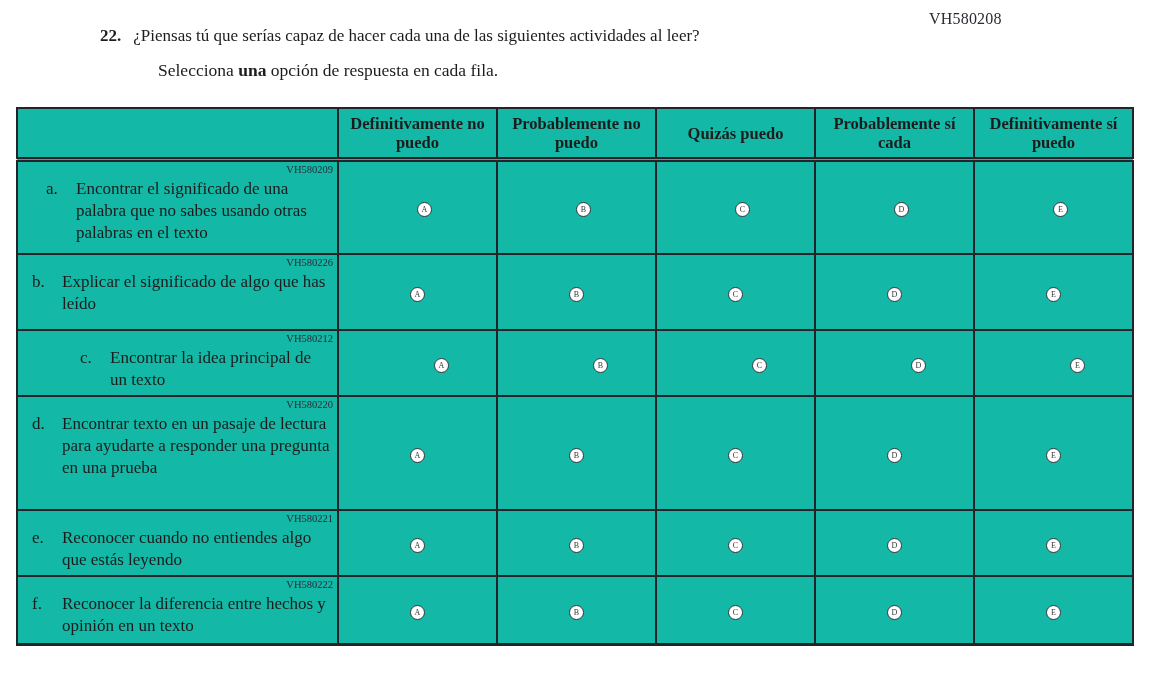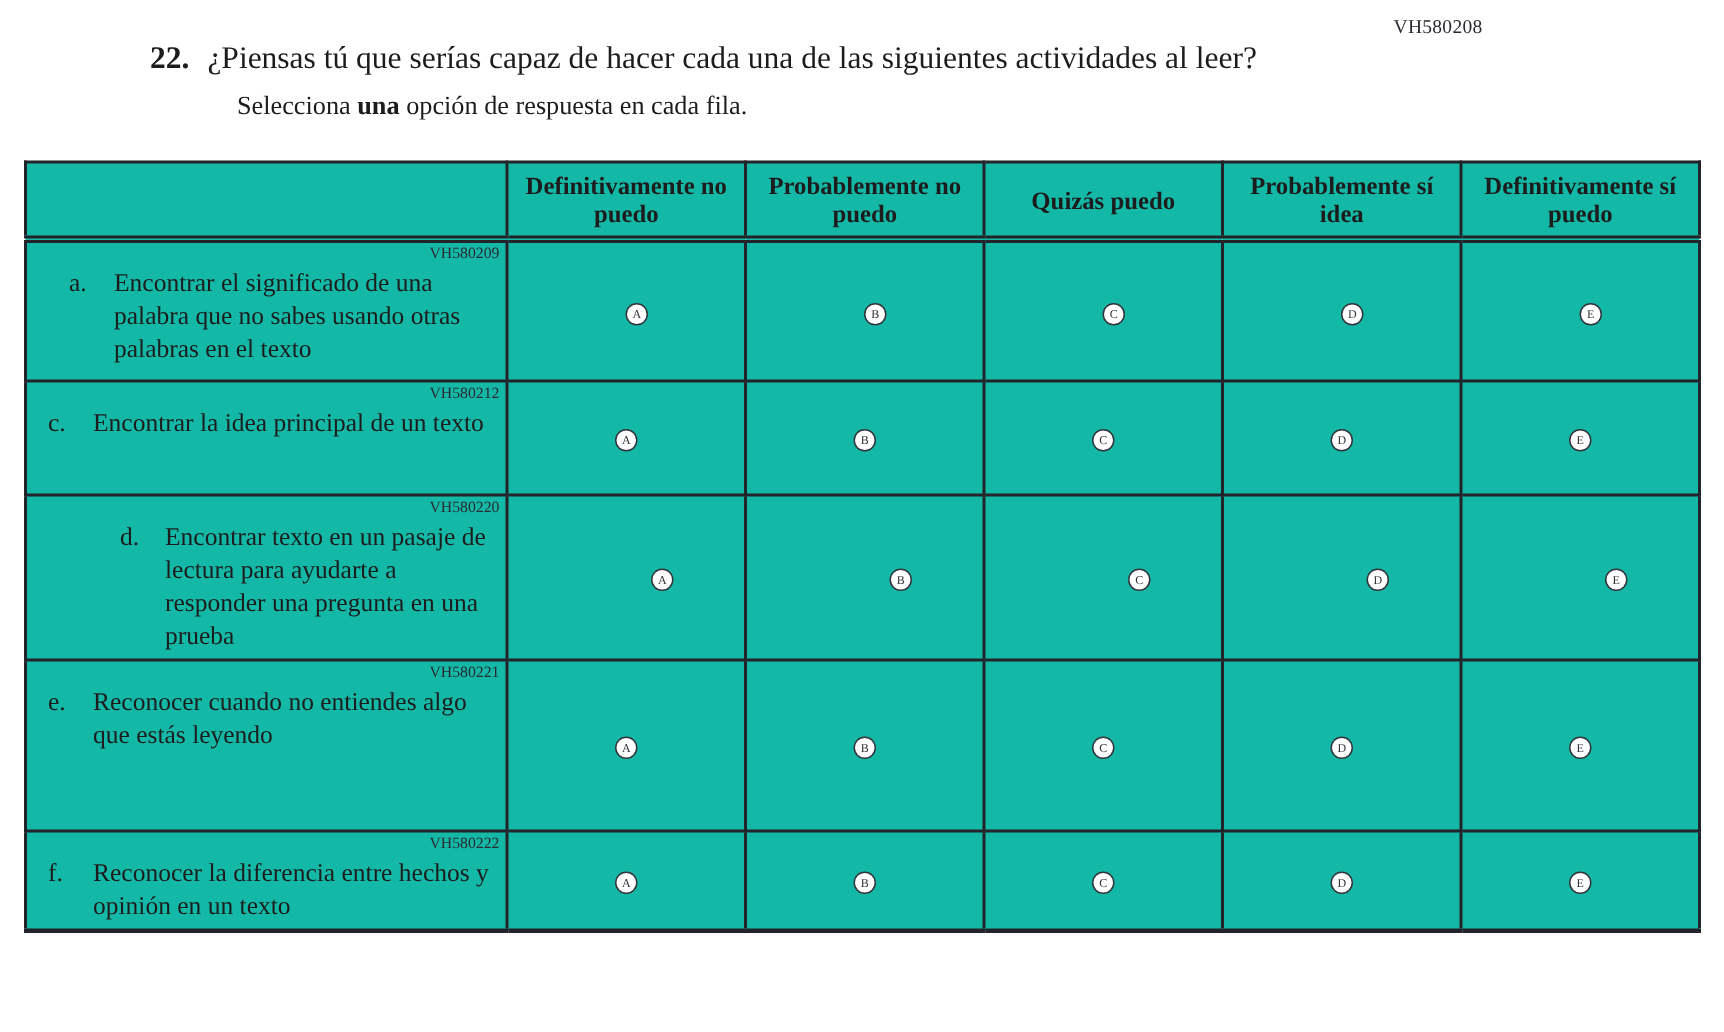--- a/index.html
+++ b/index.html
@@ -21,7 +21,7 @@
     position: absolute;
     left: 929px;
     top: 10px;
-    font-size: 13px;
+    font-size: 16px;
     letter-spacing: 0.2px;
     color: #2a2a33;
   }

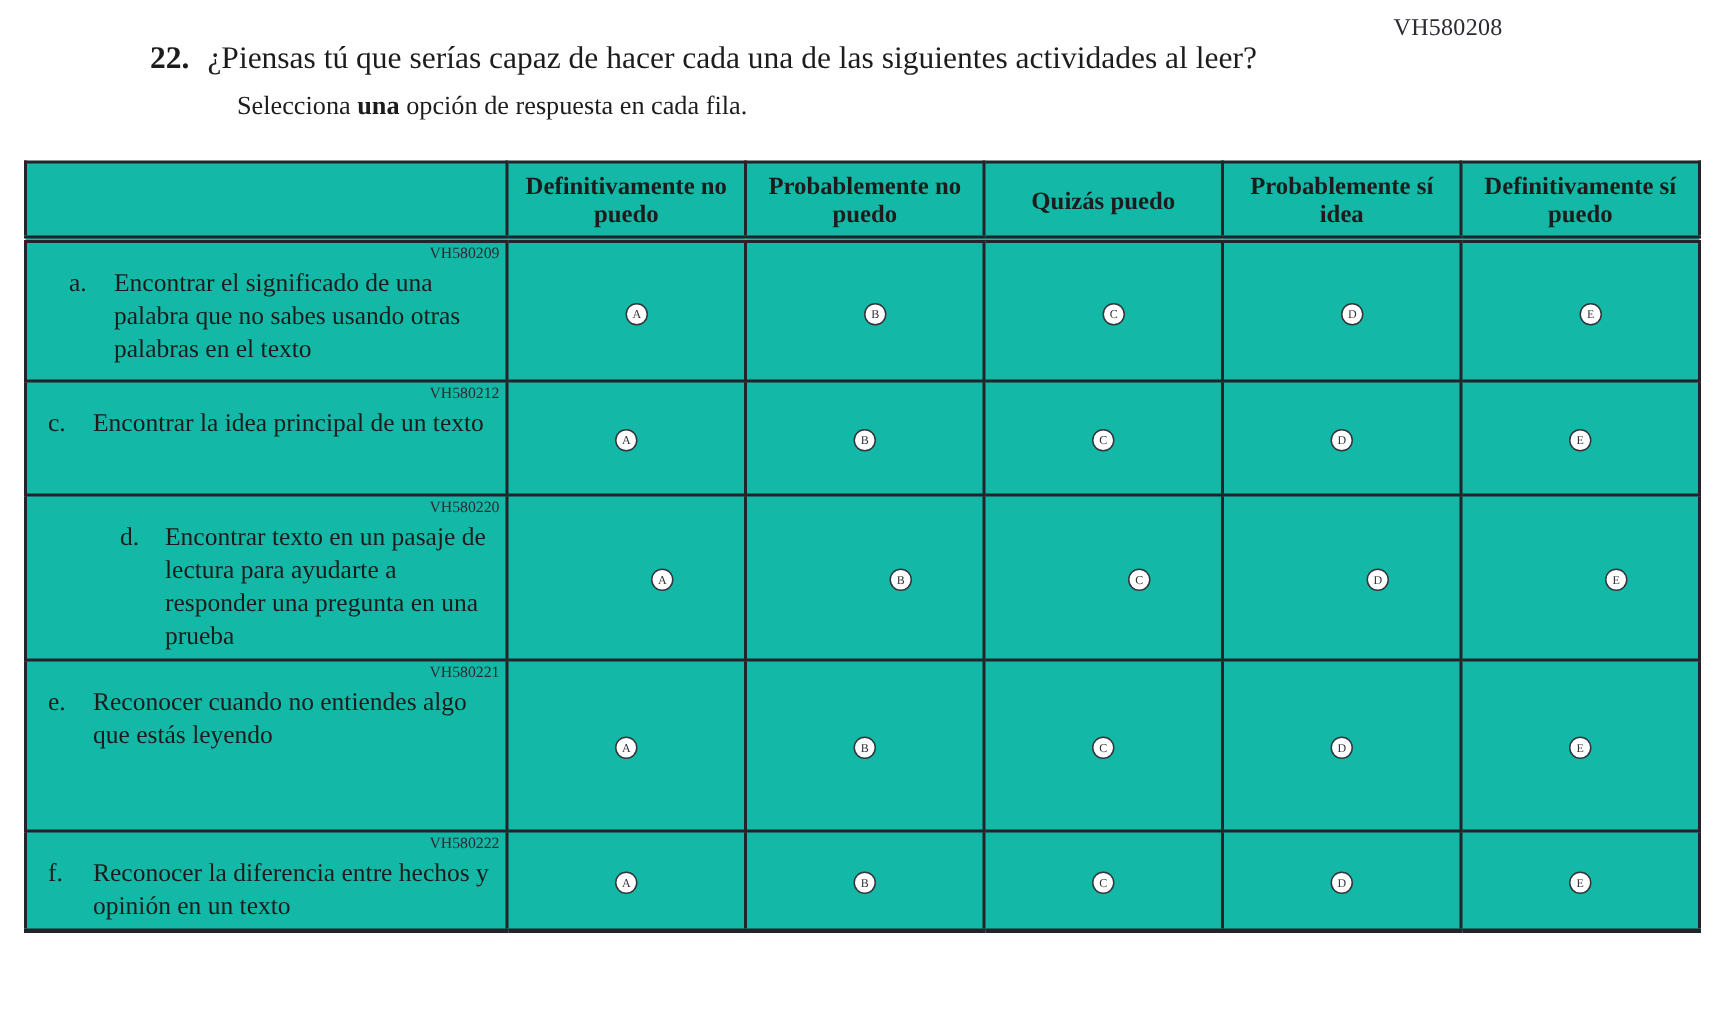--- a/index.html
+++ b/index.html
@@ -29,7 +29,7 @@
     position: absolute;
     left: 100px;
     top: 26px;
-    font-size: 21px;
+    font-size: 17px;
     white-space: nowrap;
   }
   .question-number {

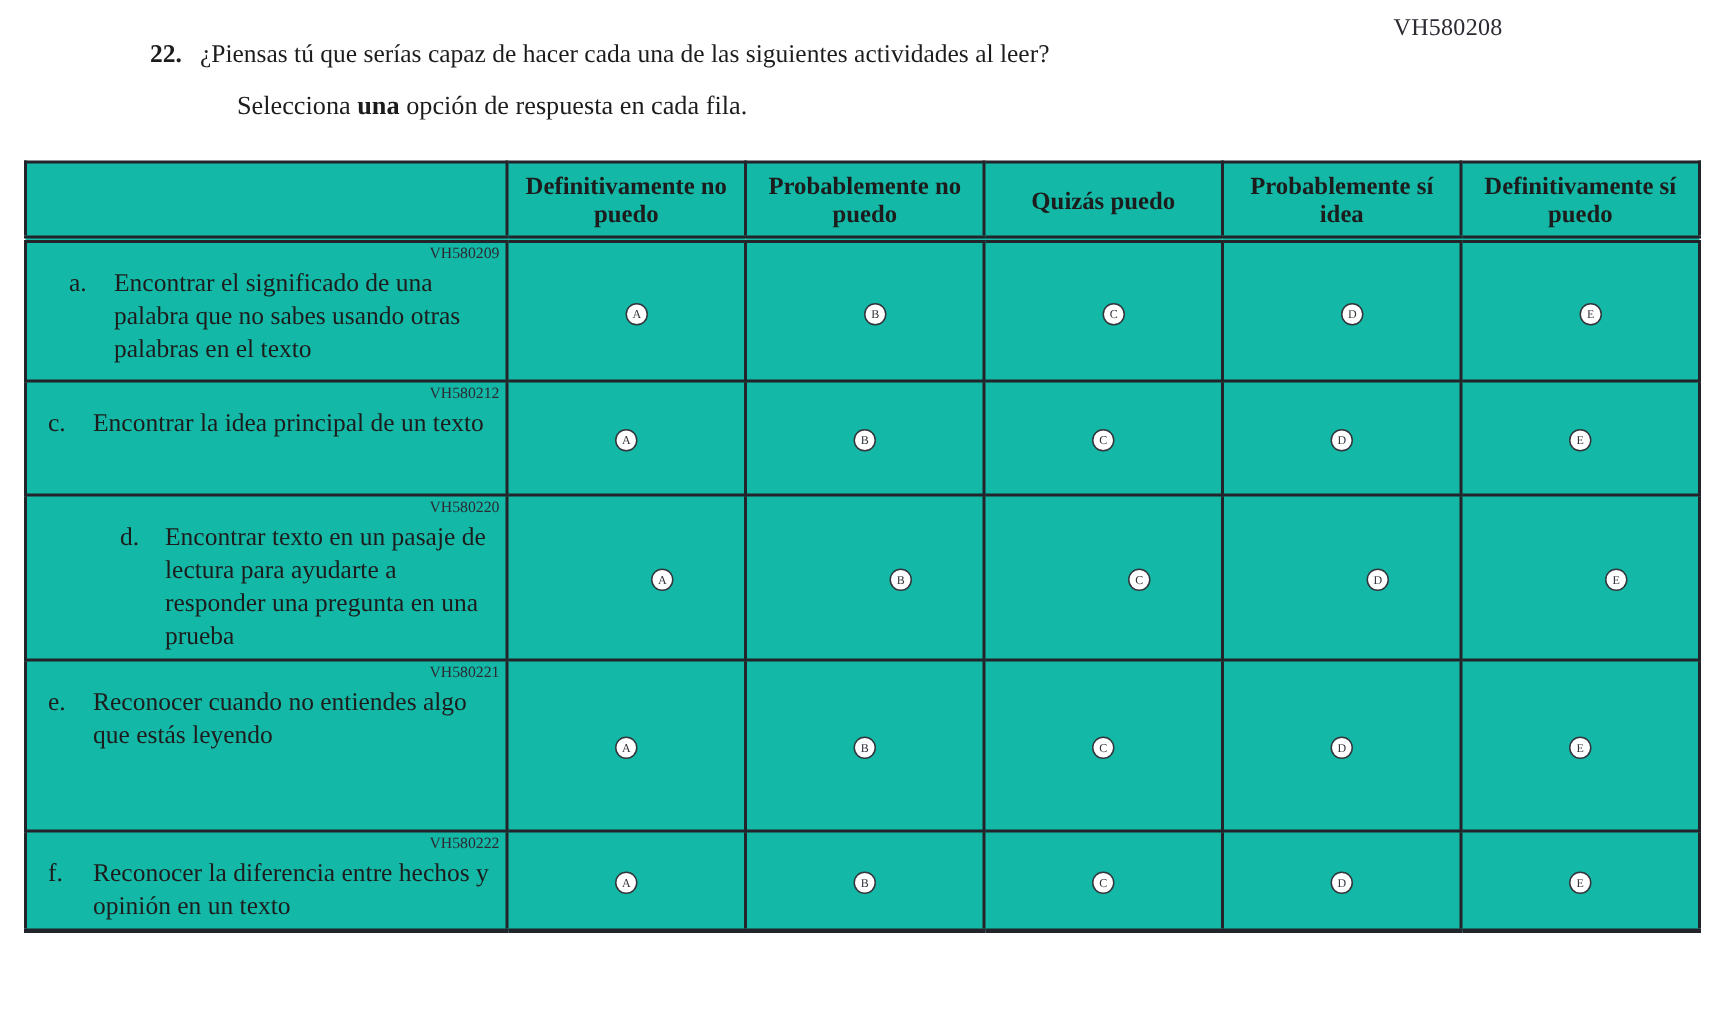--- a/index.html
+++ b/index.html
@@ -154,7 +154,7 @@
         <th>Definitivamente no puedo</th>
         <th>Probablemente no puedo</th>
         <th>Quizás puedo</th>
-        <th>Probablemente sí idea</th>
+        <th>Probablemente sí cada</th>
         <th>Definitivamente sí puedo</th>
       </tr>
     </thead>

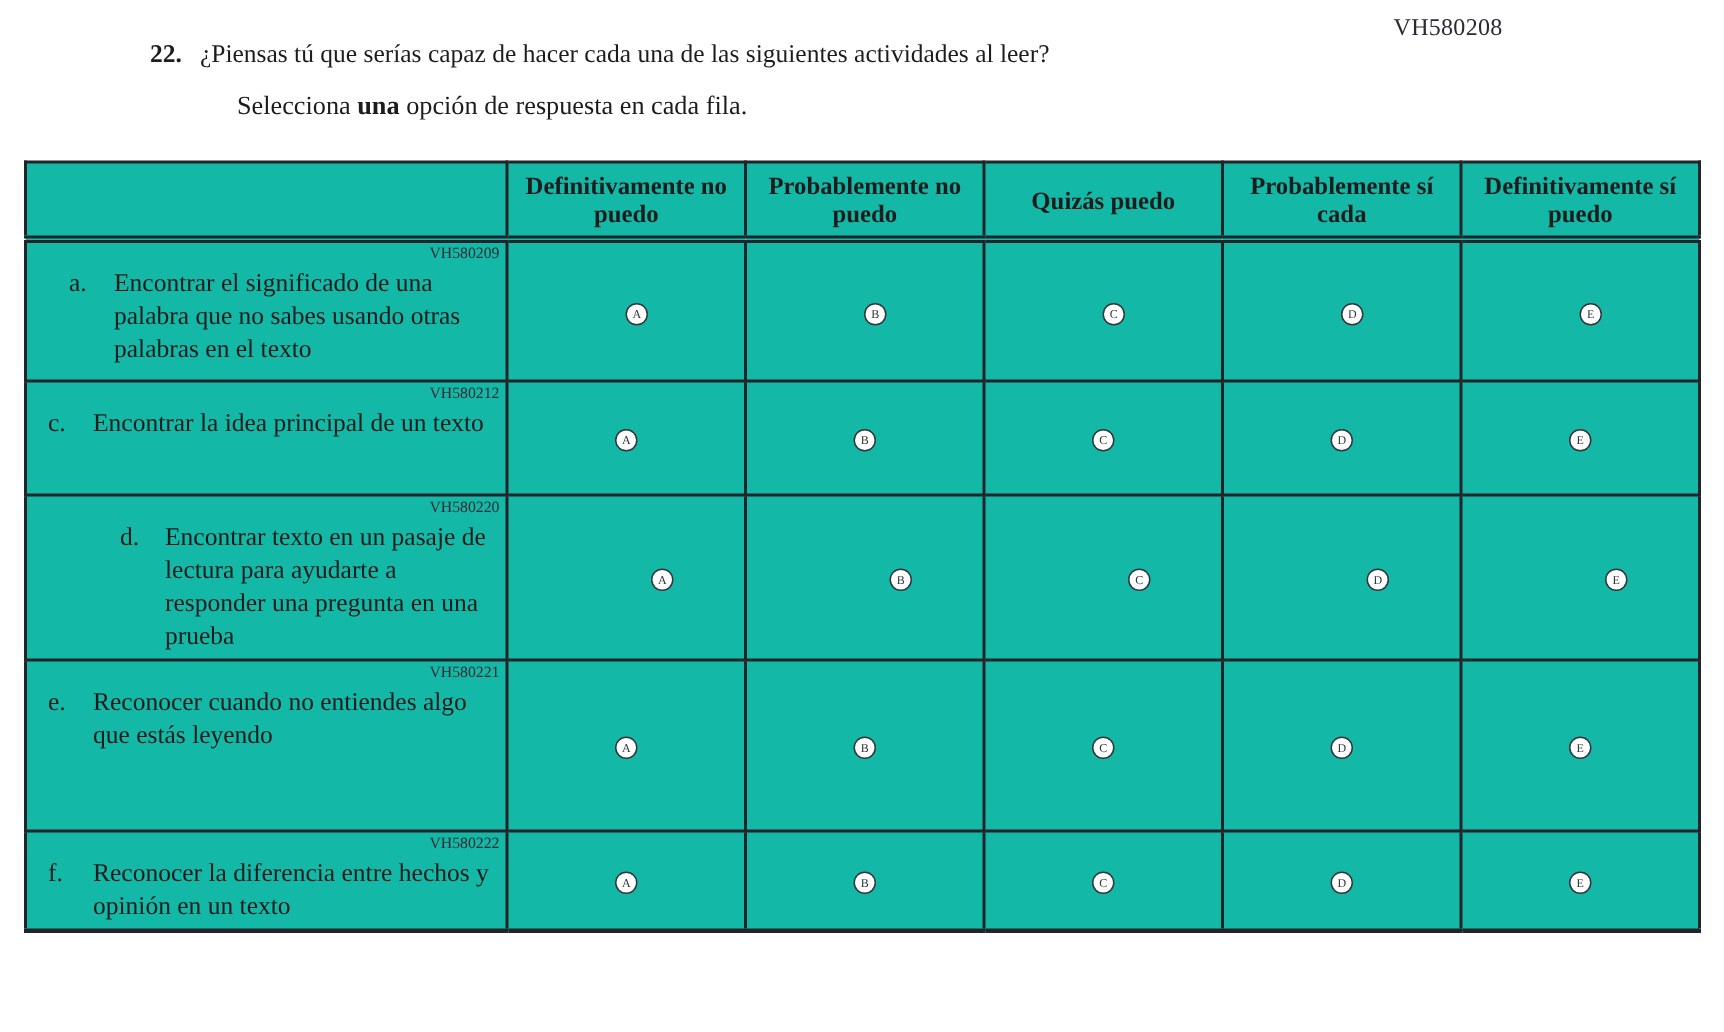--- a/index.html
+++ b/index.html
@@ -175,6 +175,20 @@
         </tr>
         <tr>
           <td class="label-cell">
+            <div class="row-code">VH580226</div>
+            <div class="row-label">
+              <span class="row-letter">b.</span>
+              <span class="row-text">Explicar el significado de algo que has leído</span>
+            </div>
+          </td>
+          <td class="opt-cell"><span class="bubble">A</span></td>
+          <td class="opt-cell"><span class="bubble">B</span></td>
+          <td class="opt-cell"><span class="bubble">C</span></td>
+          <td class="opt-cell"><span class="bubble">D</span></td>
+          <td class="opt-cell"><span class="bubble">E</span></td>
+        </tr>
+        <tr>
+          <td class="label-cell">
             <div class="row-code">VH580212</div>
             <div class="row-label">
               <span class="row-letter">c.</span>

